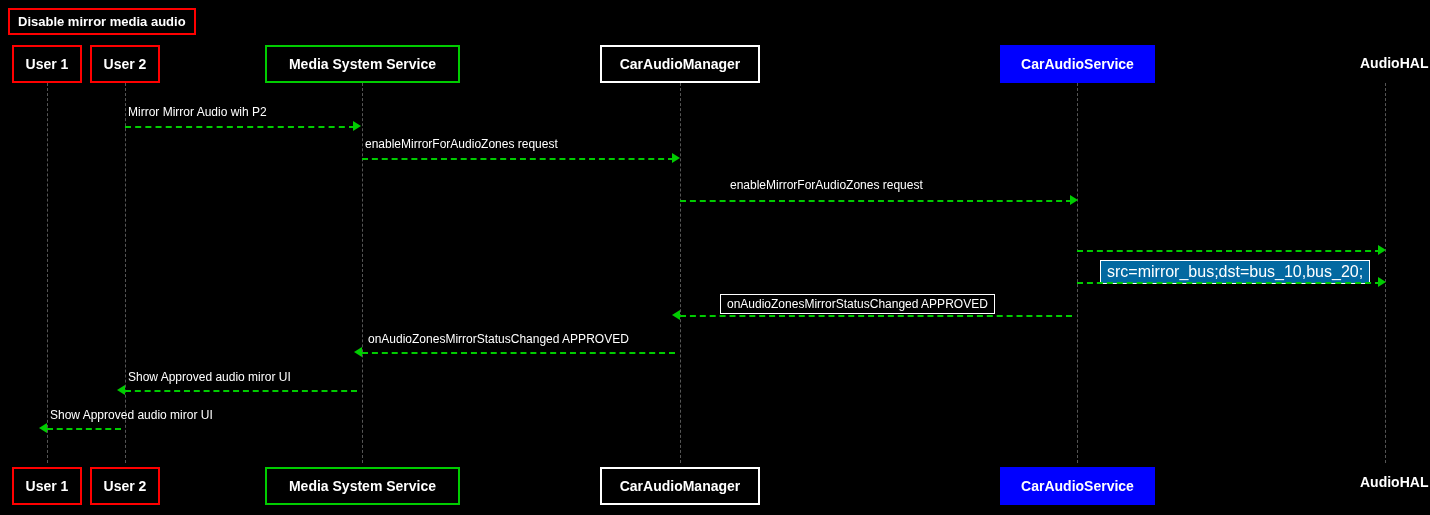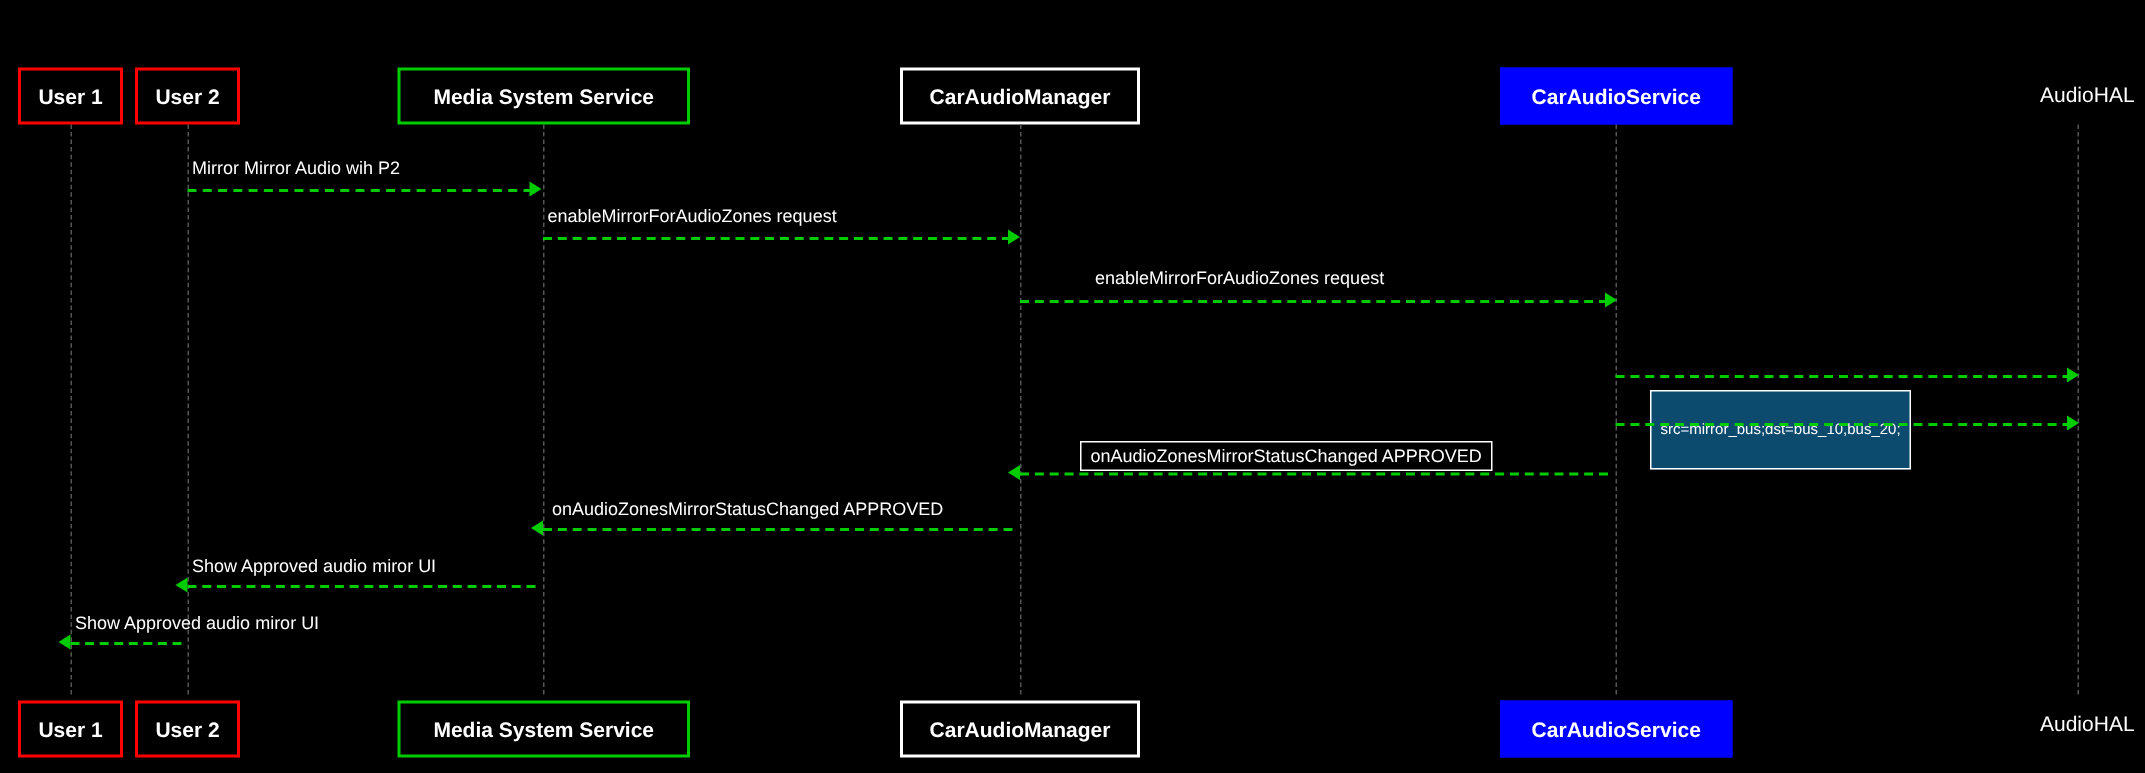--- a/index.html
+++ b/index.html
@@ -89,6 +89,9 @@
 
 <div class="diagram-container">
 
+  <div class="title-box" style="top:8px; left:8px;">
+    <span>Disable mirror media audio</span>
+  </div>
 
   <div class="lifeline-box" style="top:45px; left:12px; width:70px; height:38px; border-color:red; color:#fff;">
     <span>User 1</span>

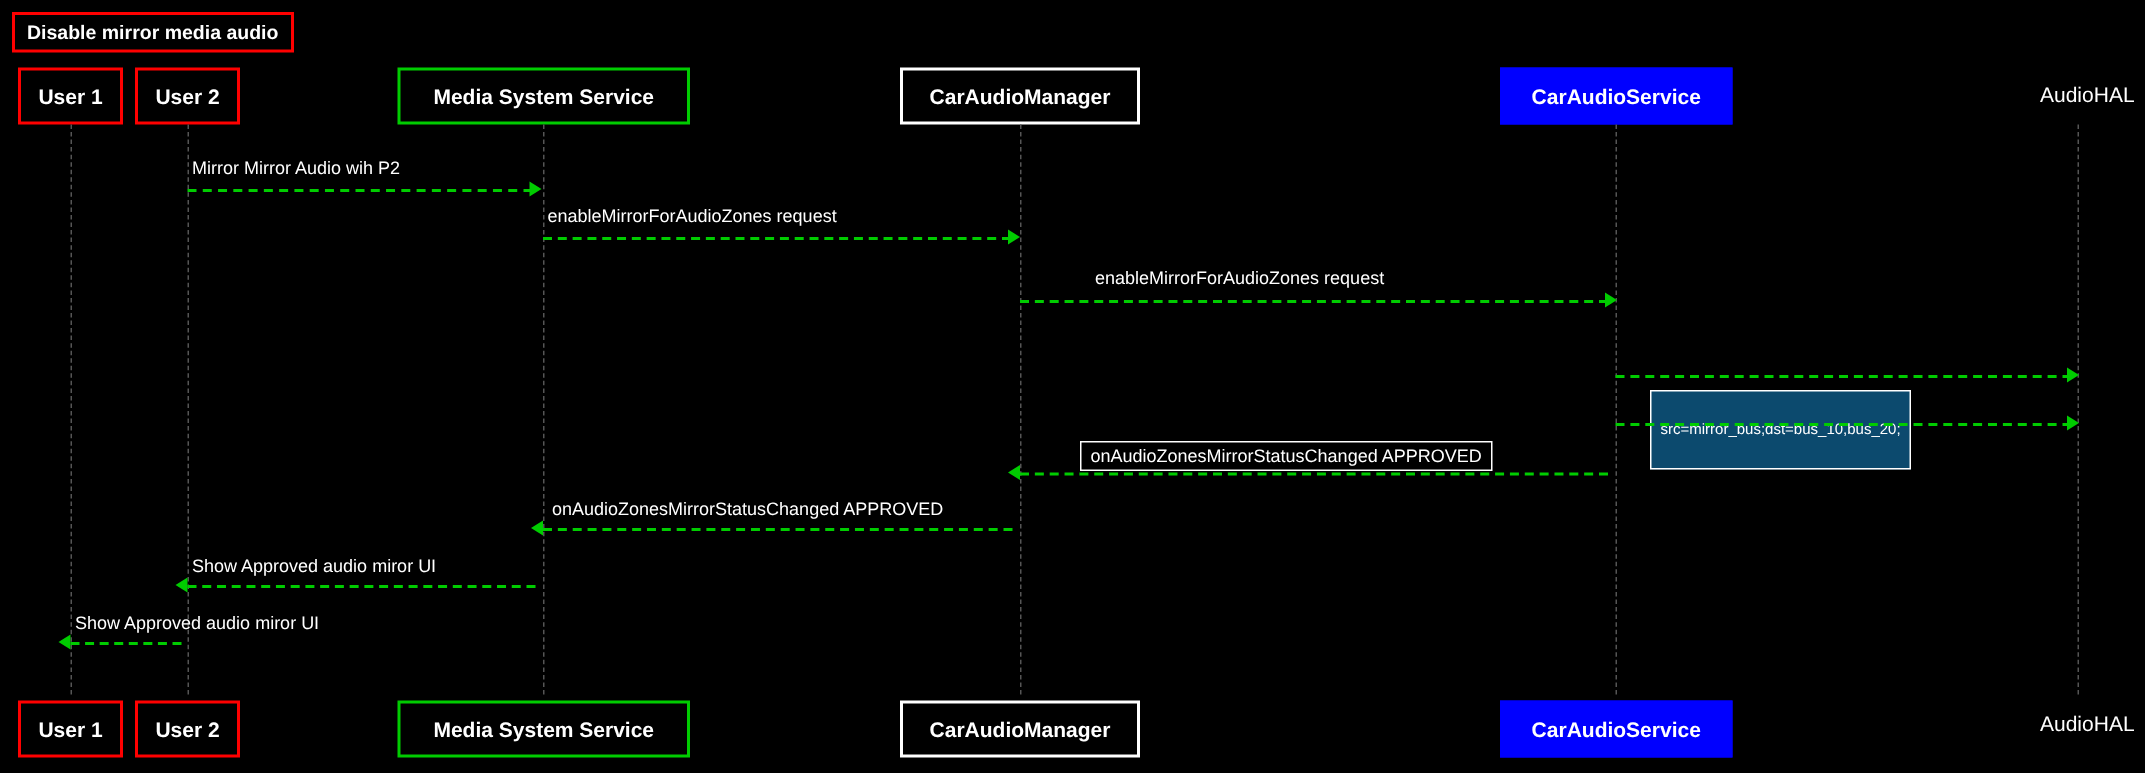--- a/index.html
+++ b/index.html
@@ -35,7 +35,7 @@
     .lifeline-label {
       position: absolute;
       font-size: 14px;
-      font-weight: normal;
+      font-weight: bold;
       color: #fff;
       white-space: nowrap;
     }

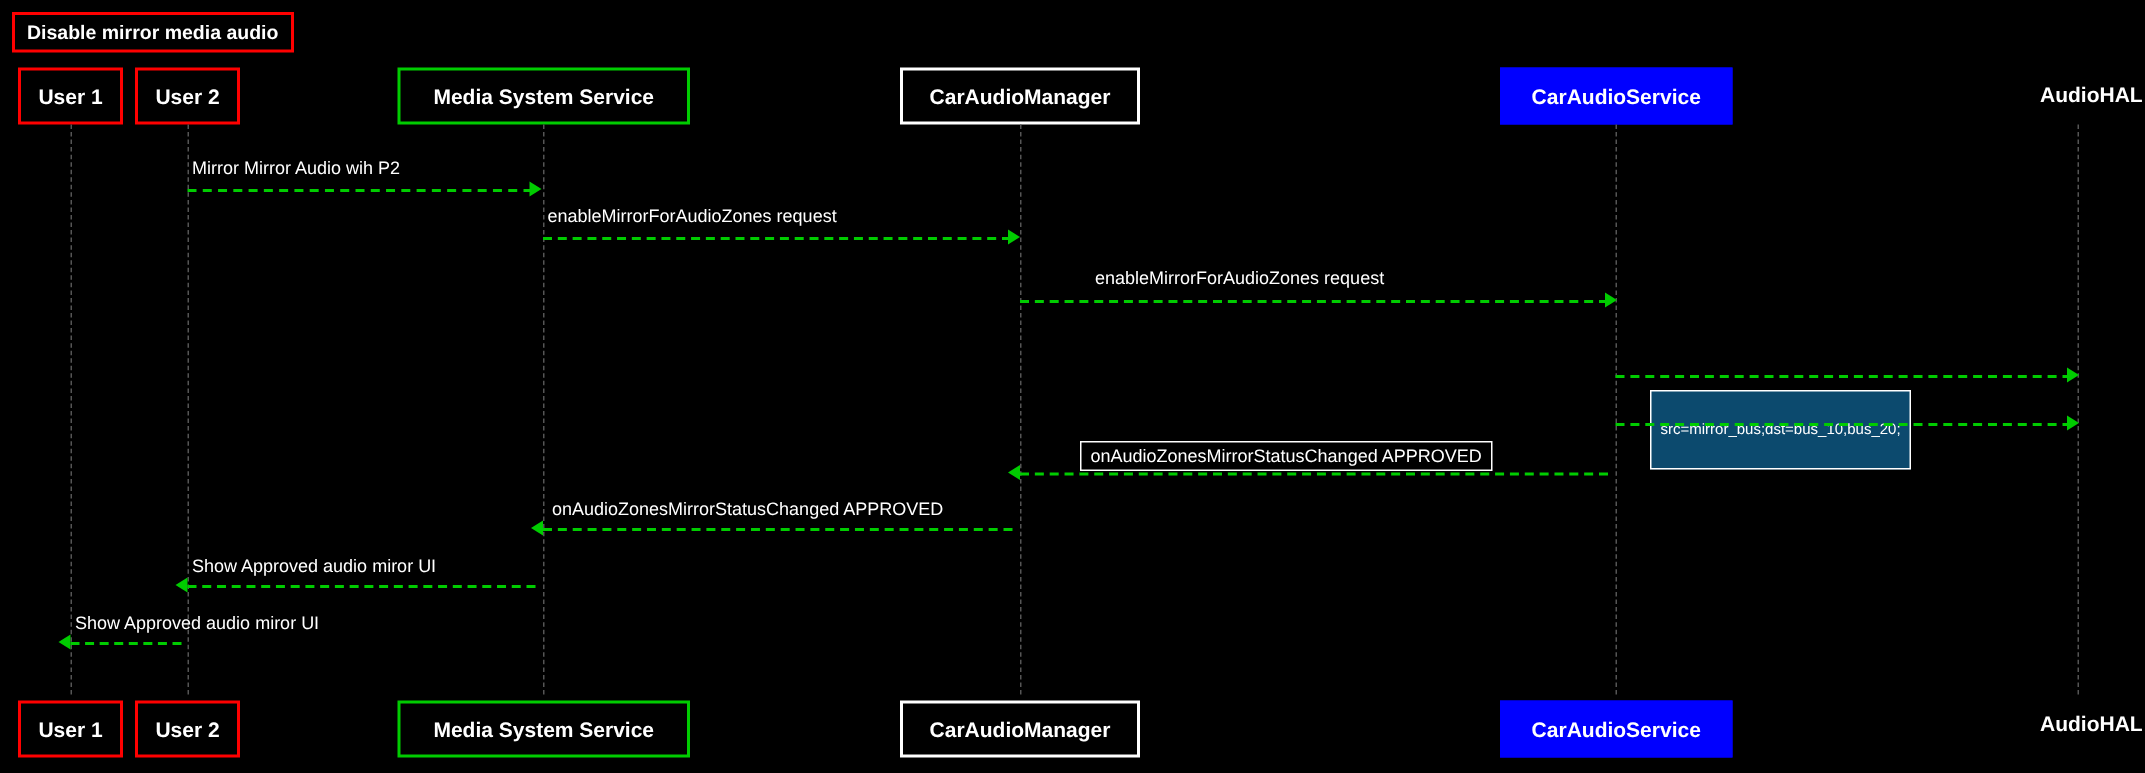--- a/index.html
+++ b/index.html
@@ -150,7 +150,7 @@
   <div class="arrow-line" style="left:1077px; top:250px; width:304px;"></div>
   <div class="arrowhead-right" style="left:1378px; top:245px;"></div>
 
-  <div style="position:absolute; left:1100px; top:260px; border:1px solid #fff; padding:20px 6px; font-size:10px; color:#fff; background:#0c4a6e;">
+  <div style="position:absolute; left:1100px; top:260px; border:1px solid #fff; padding:2px 6px; font-size:16px; color:#fff; background:#0369a1;">
     src=mirror_bus;dst=bus_10,bus_20;
   </div>
   <div class="arrow-line" style="left:1077px; top:282px; width:304px;"></div>

